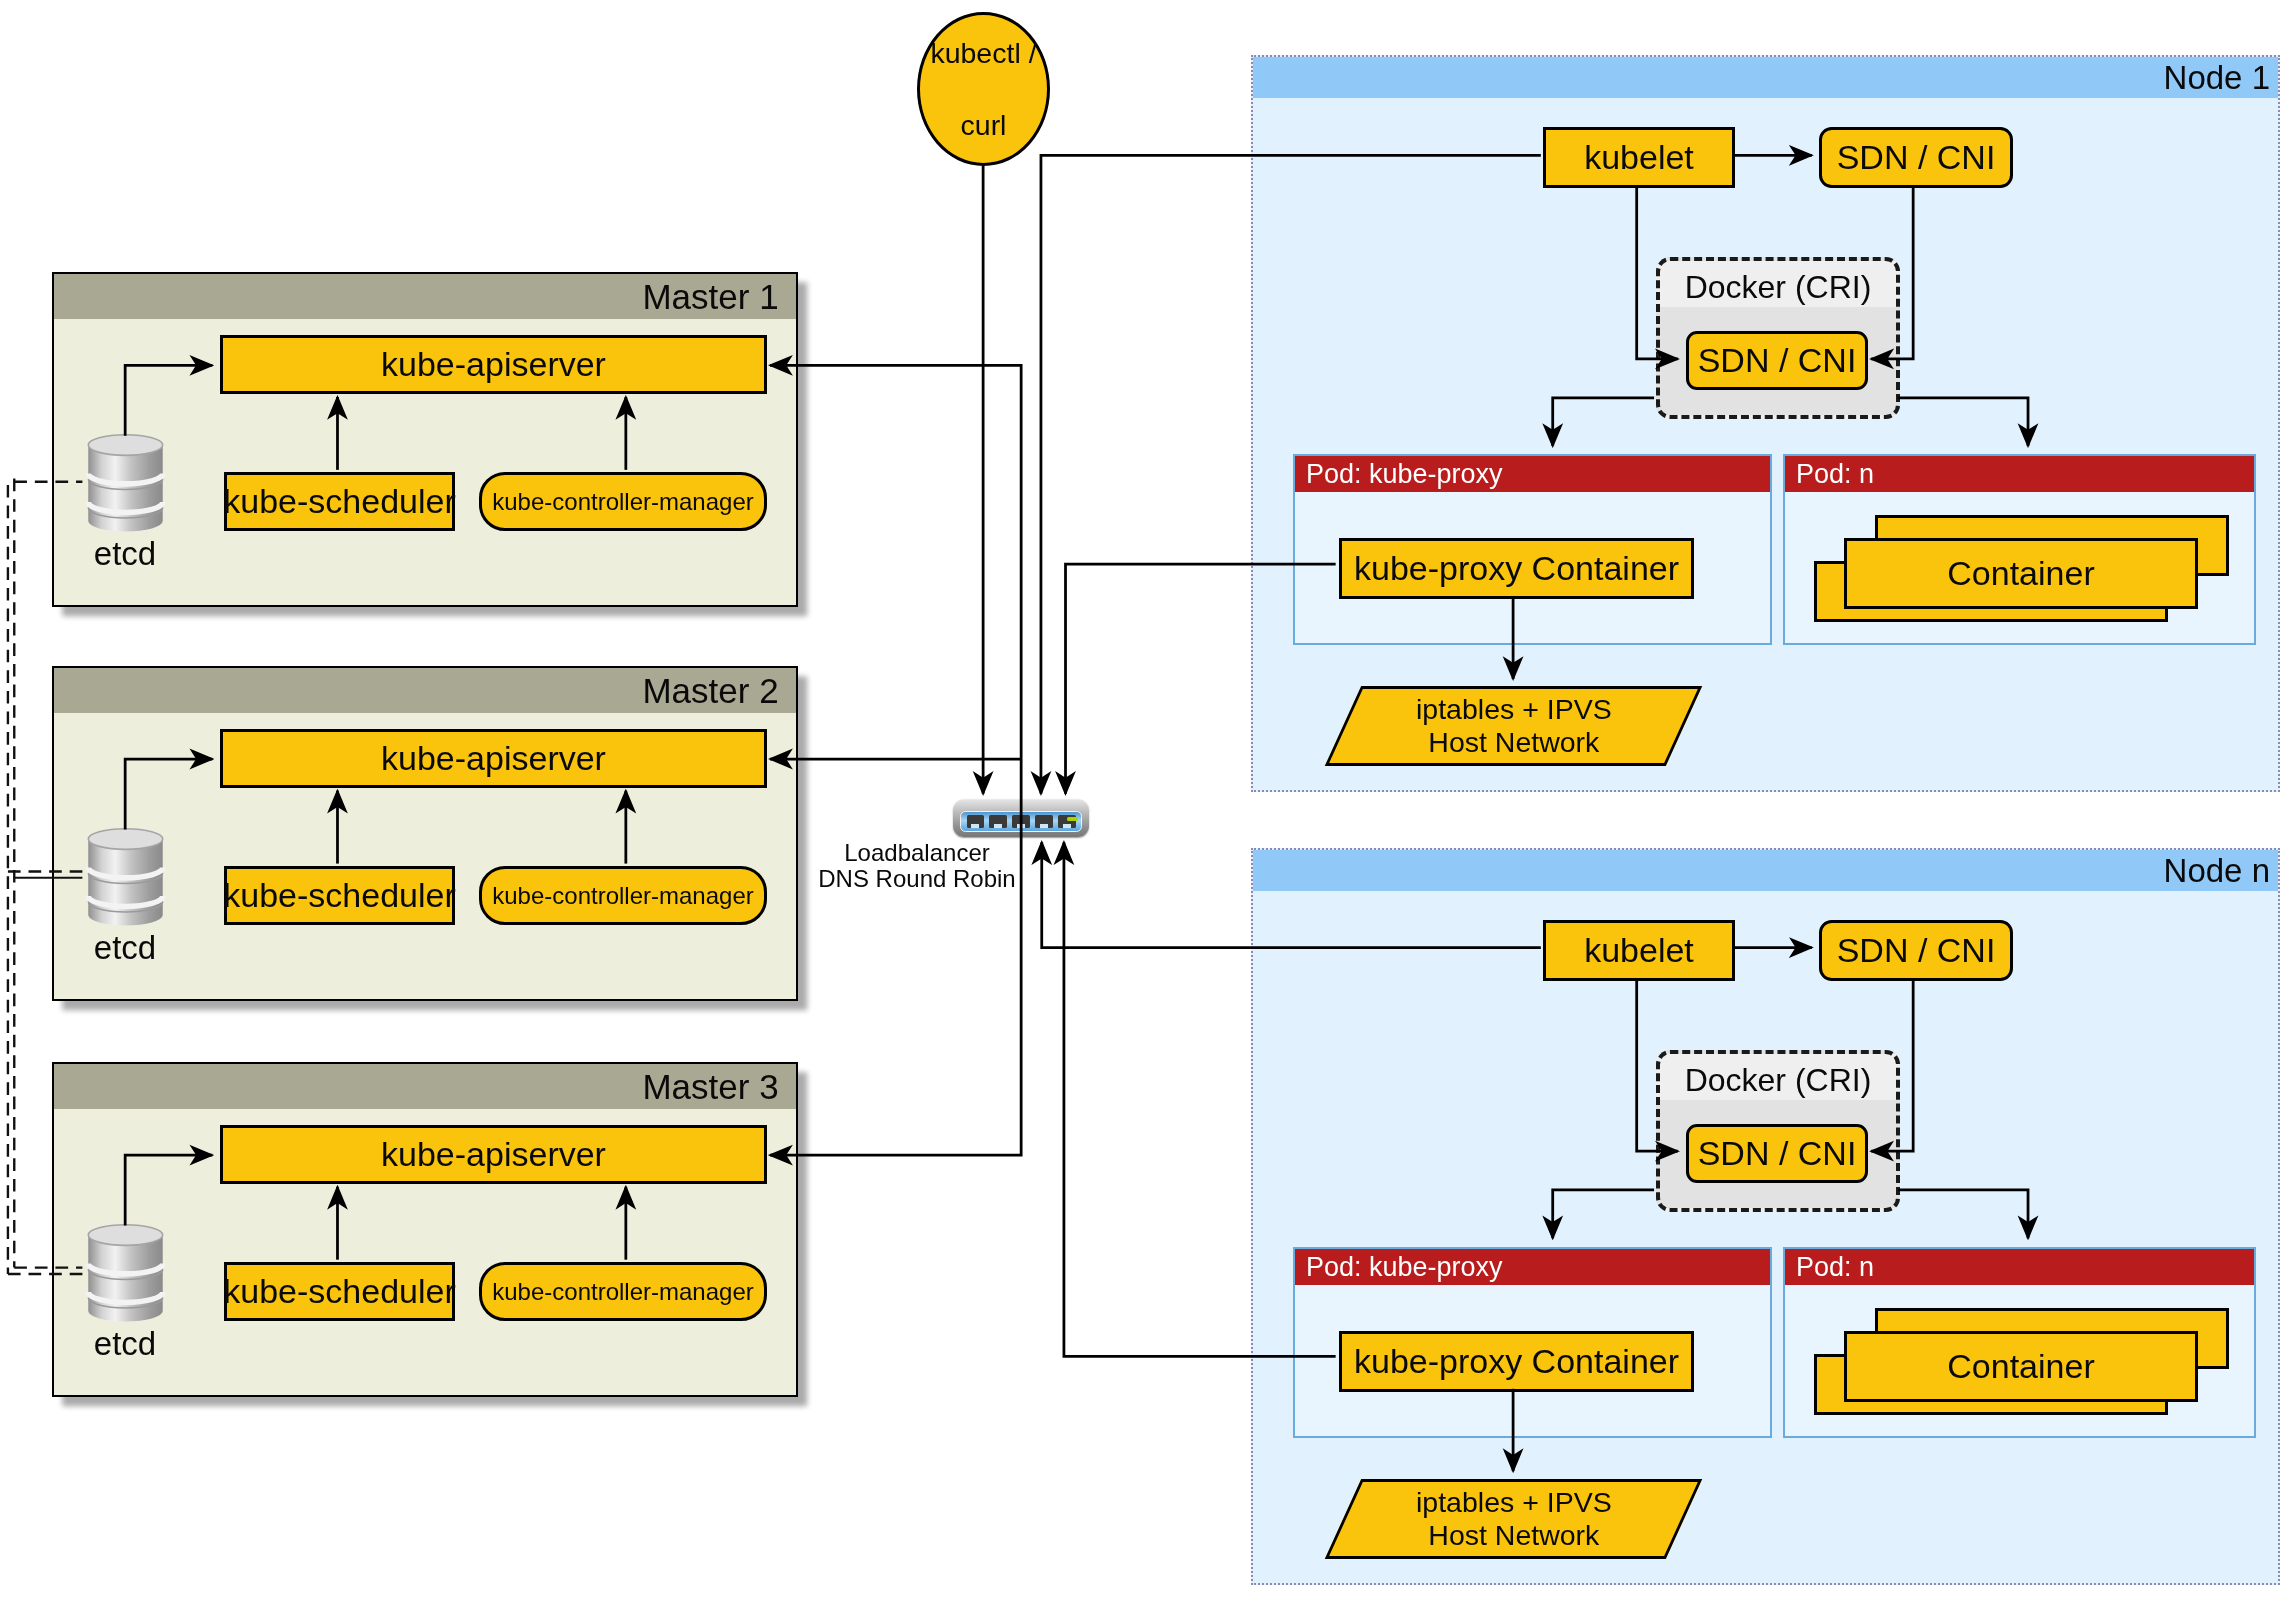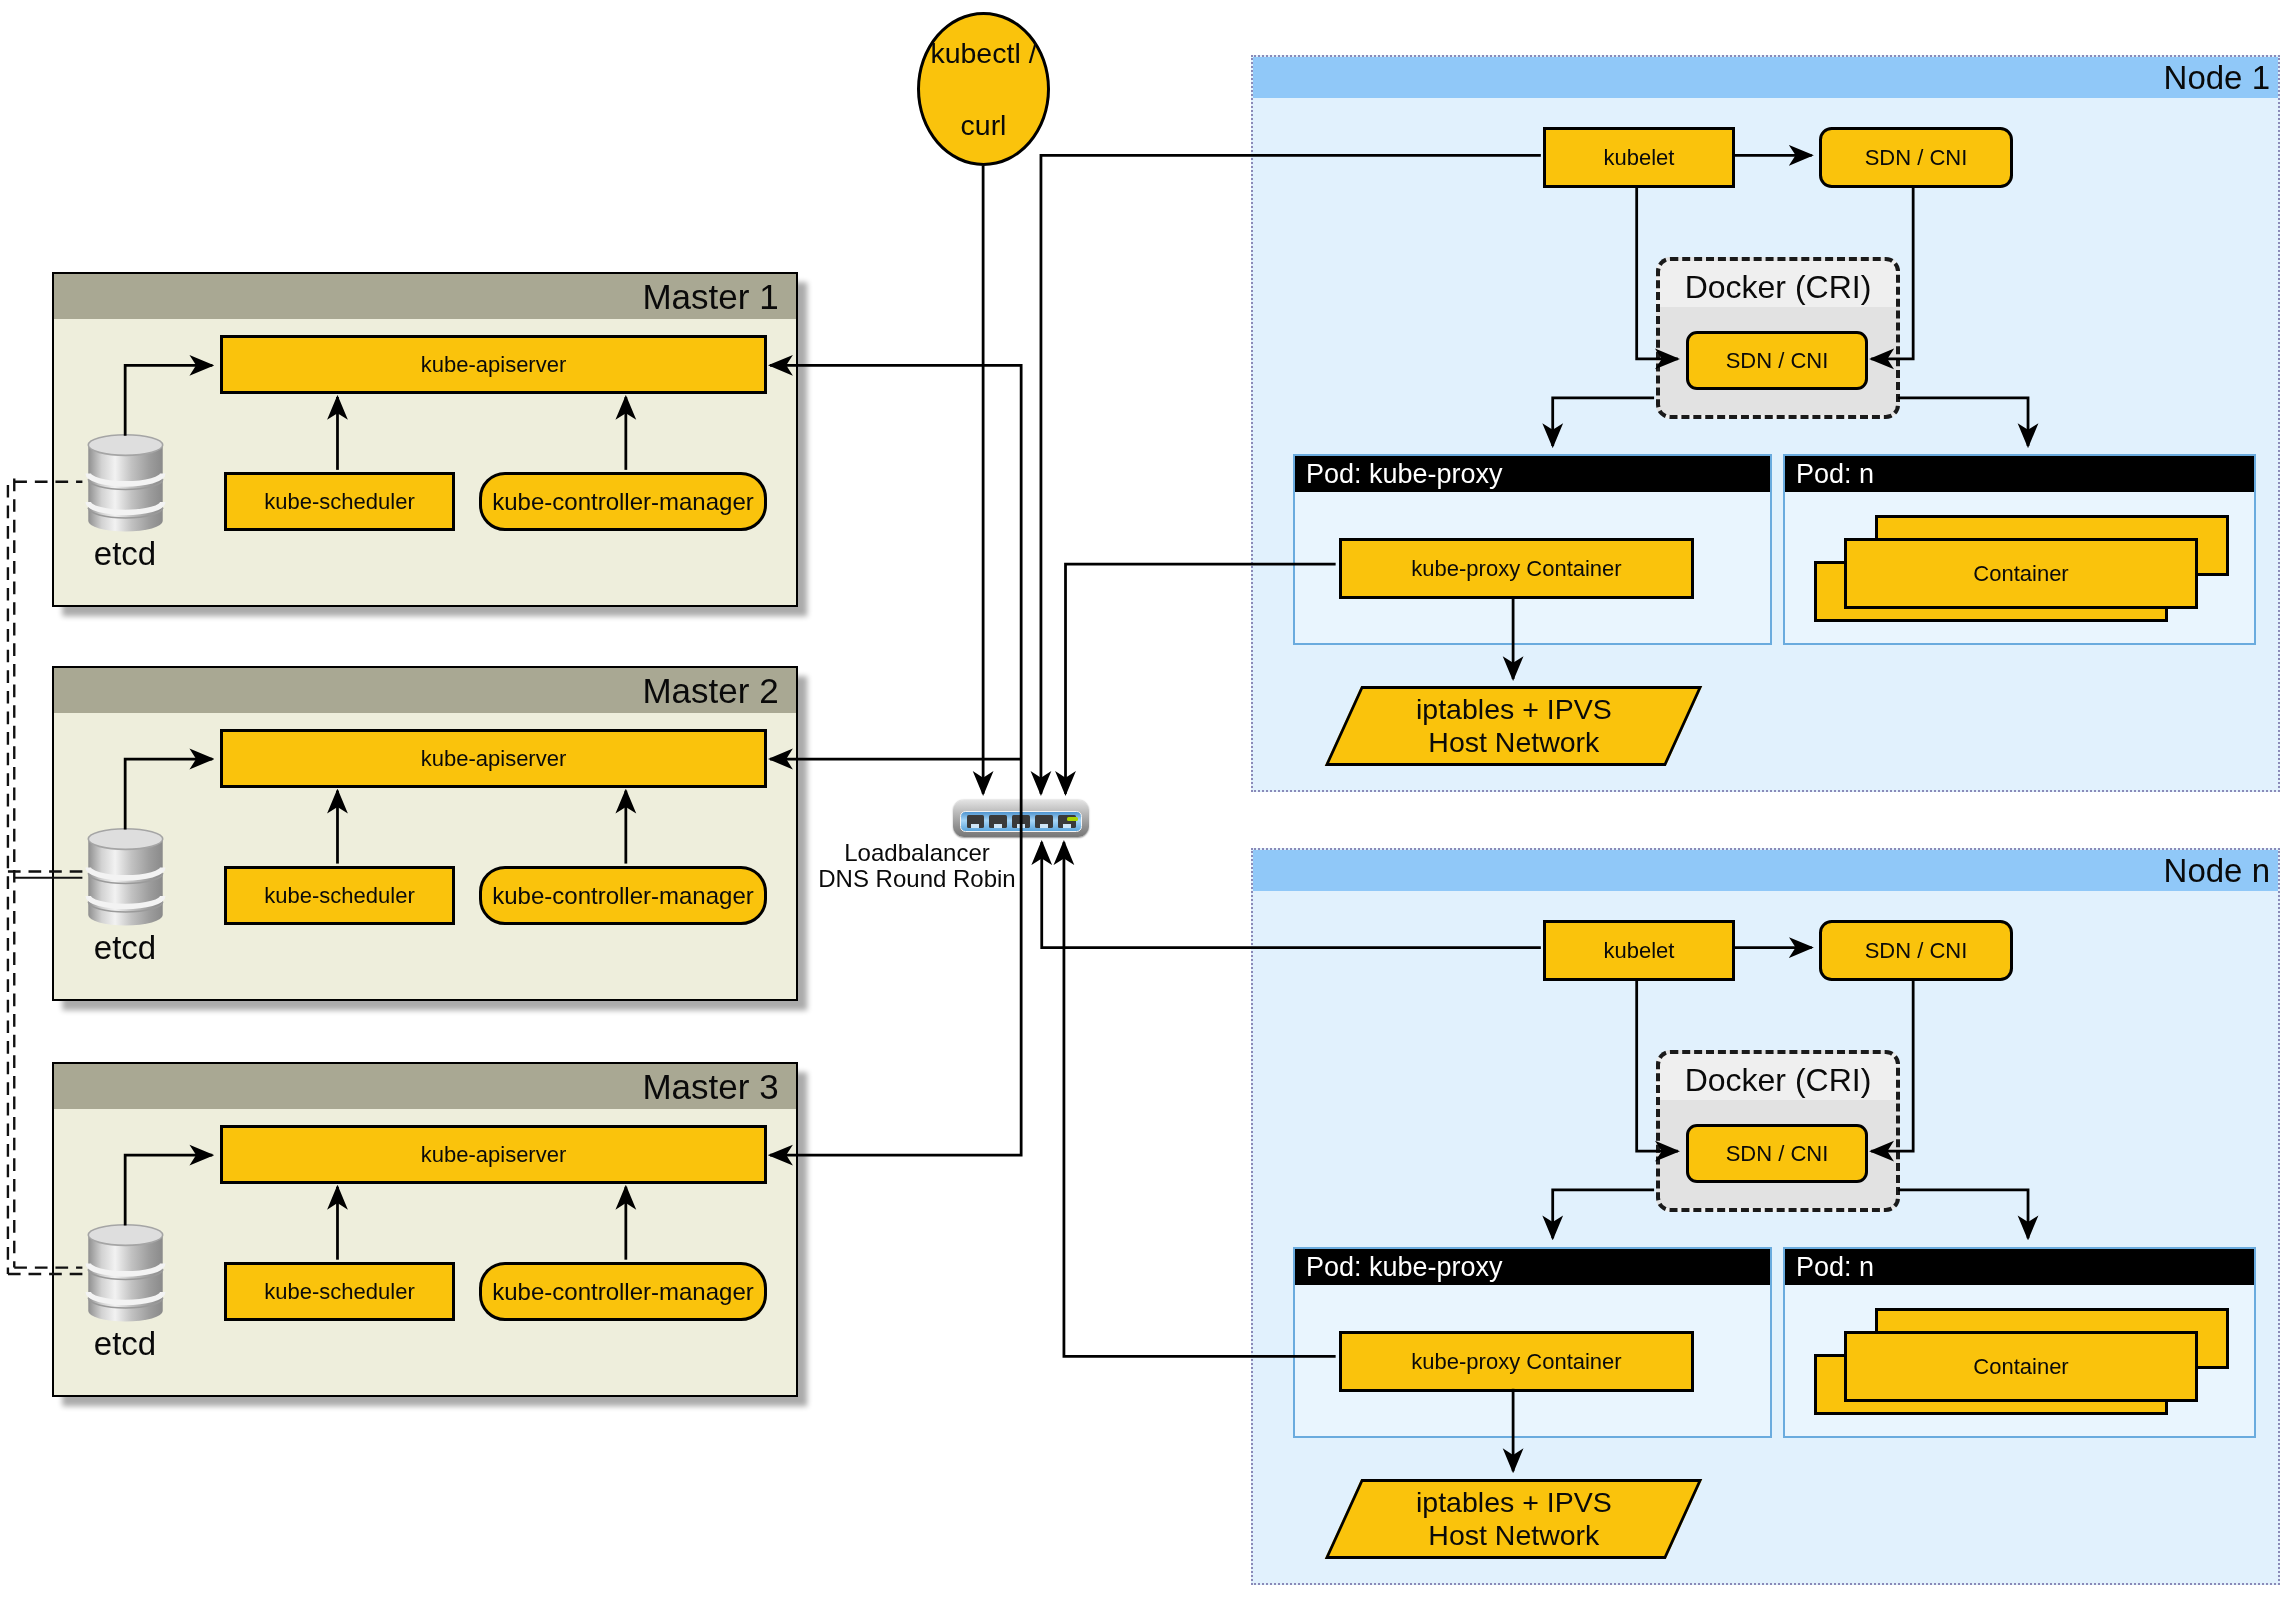--- a/index.html
+++ b/index.html
@@ -22,7 +22,7 @@
           font-size:35px;}
   .ybox{position:absolute;background:#fac30c;border:3.2px solid #000;
         display:flex;align-items:center;justify-content:center;
-        font-size:22px;text-align:center;white-space:nowrap;}
+        font-size:34px;text-align:center;white-space:nowrap;}
   .apiserver{left:166px;top:61px;width:547px;height:59px;}
   .scheduler{left:170px;top:198px;width:231px;height:59px;}
   .ctrlmgr{left:425px;top:198px;width:288px;height:59px;font-size:24px;border-radius:26px;}

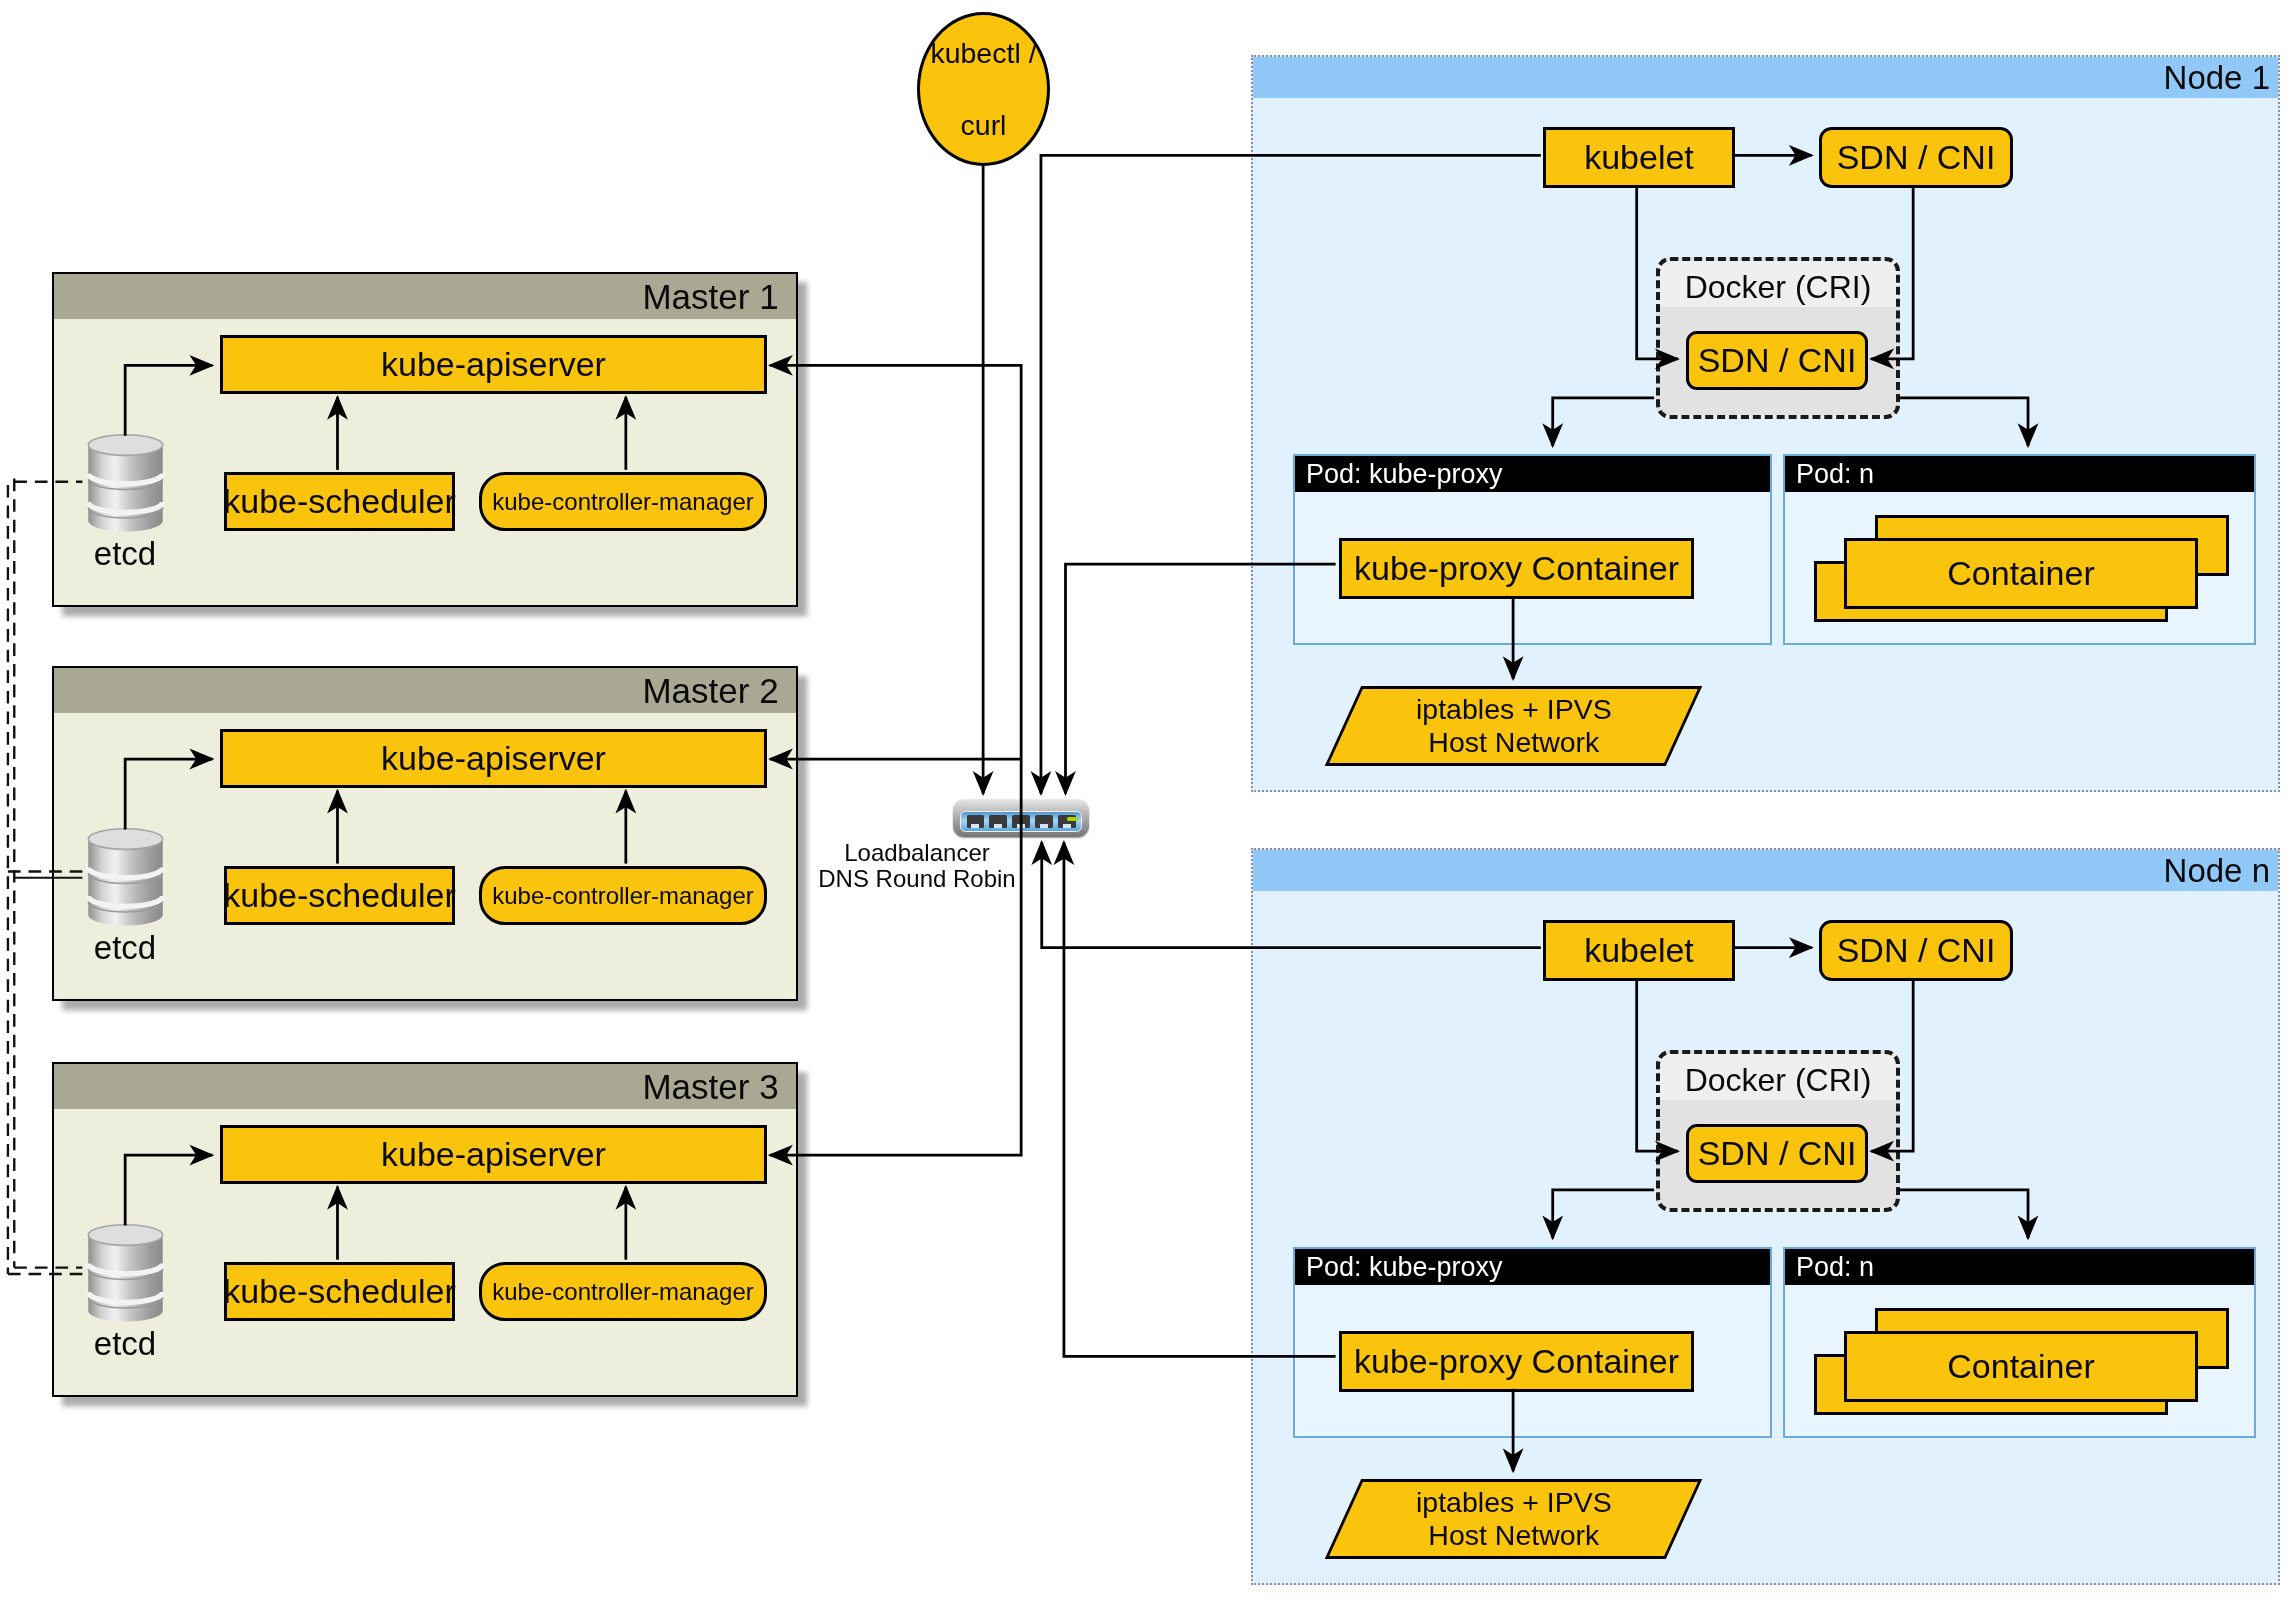--- a/index.html
+++ b/index.html
@@ -59,7 +59,7 @@
   .pod{position:absolute;top:397px;height:191px;background:#e9f5fe;border:2.4px solid #6aabde;}
   .pod-proxy{left:40px;width:479px;}
   .pod-n{left:530px;width:473px;}
-  .pod-header{position:absolute;left:0;top:0;right:0;height:36px;background:#000000;color:#fff;
+  .pod-header{position:absolute;left:0;top:0;right:0;height:36px;background:#b91c1c;color:#fff;
         display:flex;align-items:center;padding-left:11px;font-size:27px;}
   .proxy-container{left:44px;top:82px;width:355px;height:61px;}
   .stackA{left:90px;top:59px;width:354px;height:61px;}

